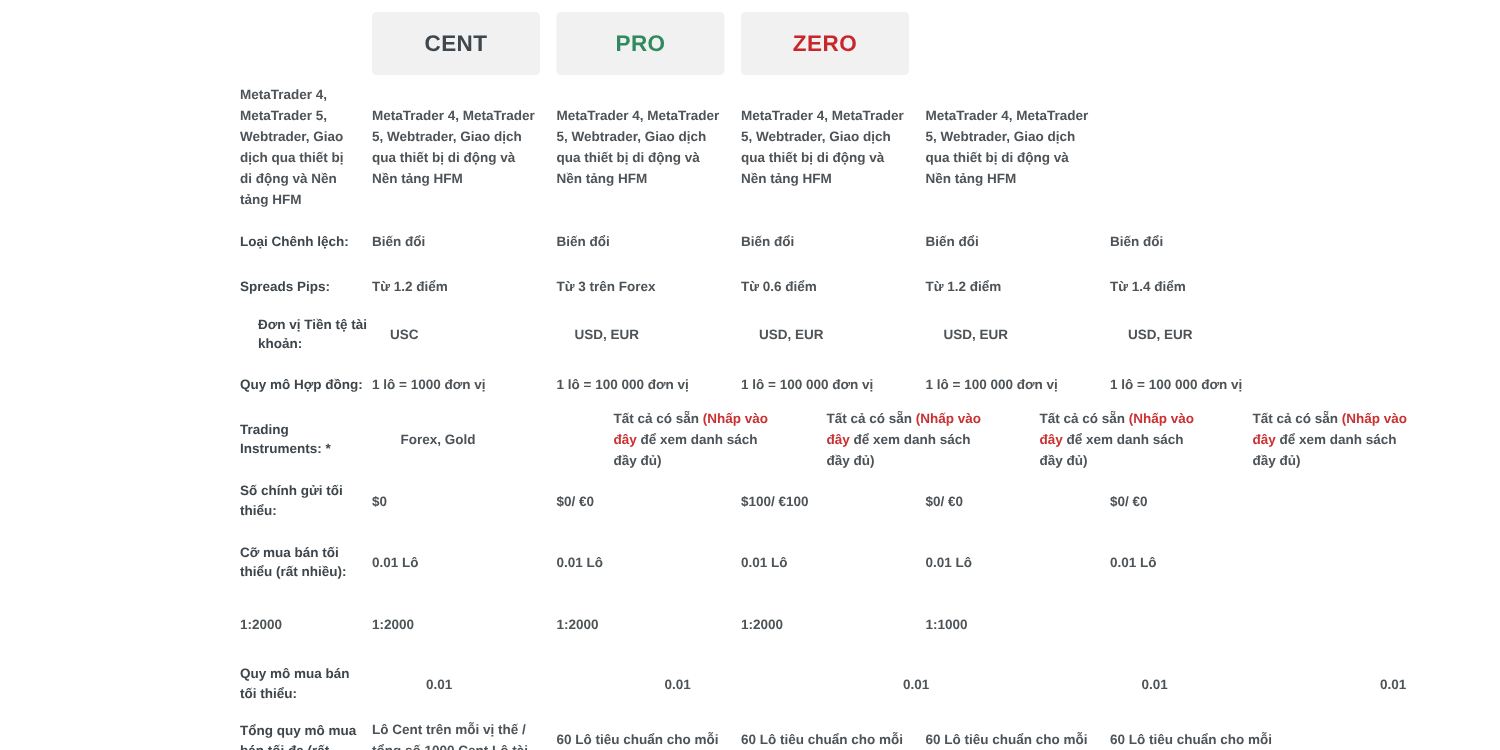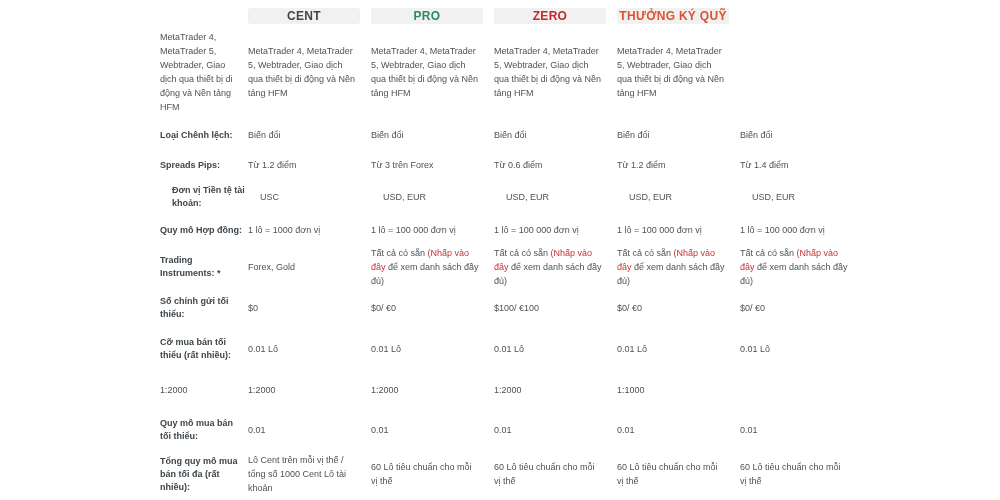--- a/index.html
+++ b/index.html
@@ -18,12 +18,12 @@
     gap: 11px;
   }
   .tab {
-    width: 112px; height: 16px;
+    width: 112px; height: 42px;
     background: #f1f1f2;
     border: none;
     border-radius: 3px;
     font-family: "Liberation Sans", "DejaVu Sans", sans-serif;
-    font-size: 12px;
+    font-size: 15px;
     font-weight: bold;
     letter-spacing: 0.3px;
     cursor: pointer;

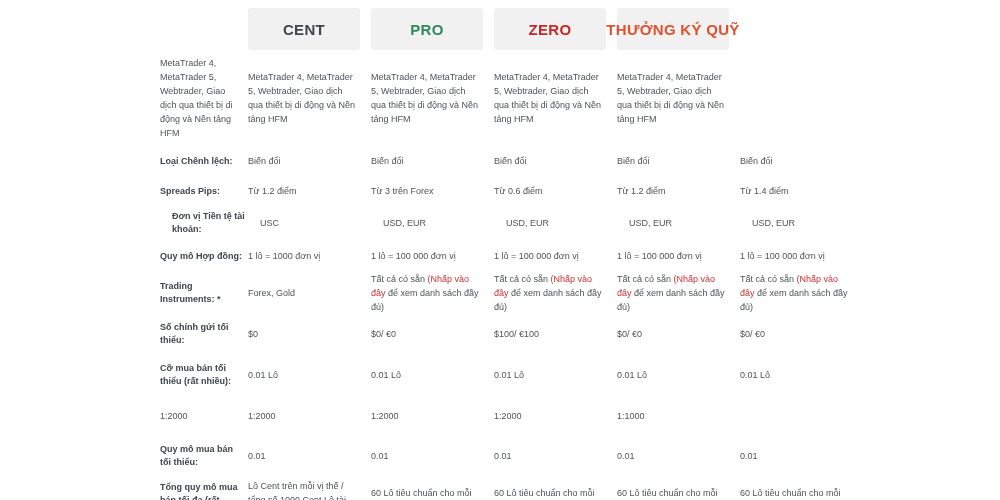--- a/index.html
+++ b/index.html
@@ -80,7 +80,6 @@
         <button class="tab" style="color: rgb(63, 71, 76);">CENT</button>
         <button class="tab" style="color: rgb(47, 138, 93);">PRO</button>
         <button class="tab" style="color: rgb(201, 38, 44);">ZERO</button>
-        <button class="tab" style="color: rgb(224, 81, 46);">THƯỞNG KÝ QUỸ</button>
       </div>
     <div class="rows" id="rows">
         <div class="row">

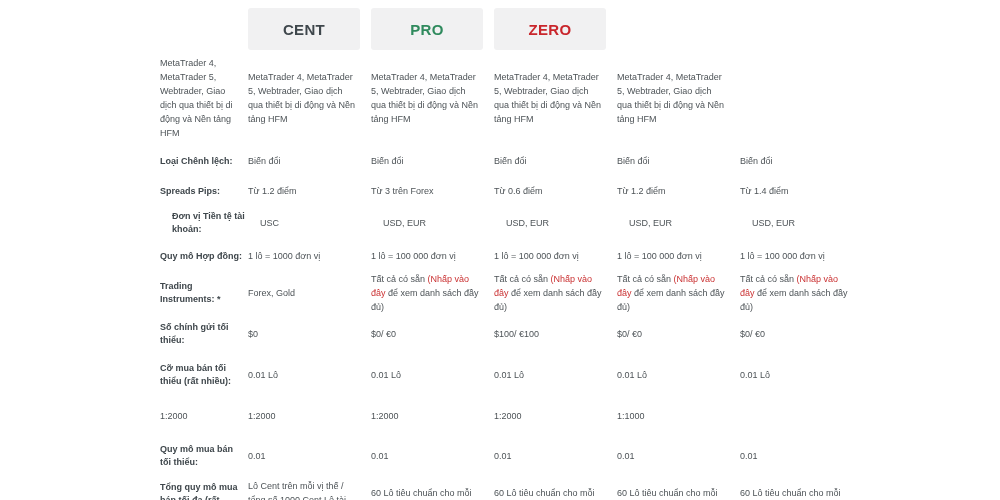--- a/index.html
+++ b/index.html
@@ -64,6 +64,7 @@
     color: #4d5357;
     line-height: 14px;
     padding-right: 14px;
+    font-weight: bold;
   }
   .cell .link {
     color: #ca3132;

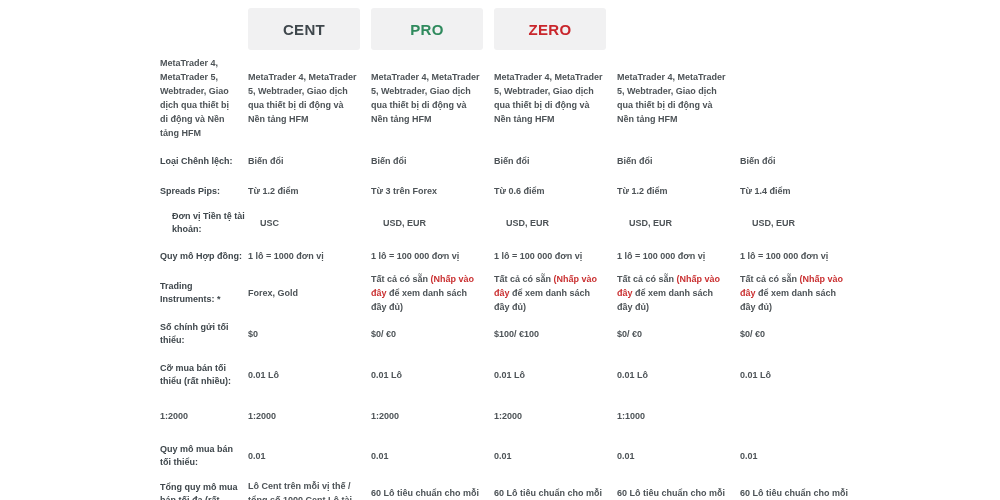--- a/index.html
+++ b/index.html
@@ -45,7 +45,7 @@
   .row:nth-child(3)  { min-height: 30px; }
   .row:nth-child(4)  { min-height: 34px; margin-left: 12px; }
   .row:nth-child(5)  { min-height: 32px; }
-  .row:nth-child(6)  { min-height: 38px; }
+  .row:nth-child(6)  { min-height: 38px; gap: 19px; }
   .row:nth-child(7)  { min-height: 40px; }
   .row:nth-child(8)  { min-height: 42px; }
   .row:nth-child(9)  { min-height: 40px; }

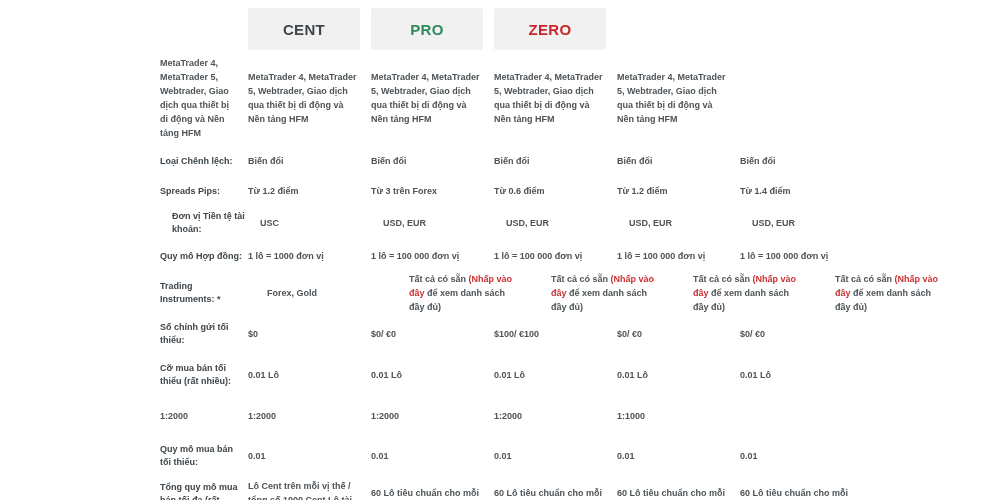--- a/index.html
+++ b/index.html
@@ -49,7 +49,7 @@
   .row:nth-child(7)  { min-height: 40px; }
   .row:nth-child(8)  { min-height: 42px; }
   .row:nth-child(9)  { min-height: 40px; }
-  .row:nth-child(10) { min-height: 40px; }
+  .row:nth-child(10) { min-height: 40px; gap: 36px; }
   .row:nth-child(11) { min-height: 48px; }
 
   .row-label {

